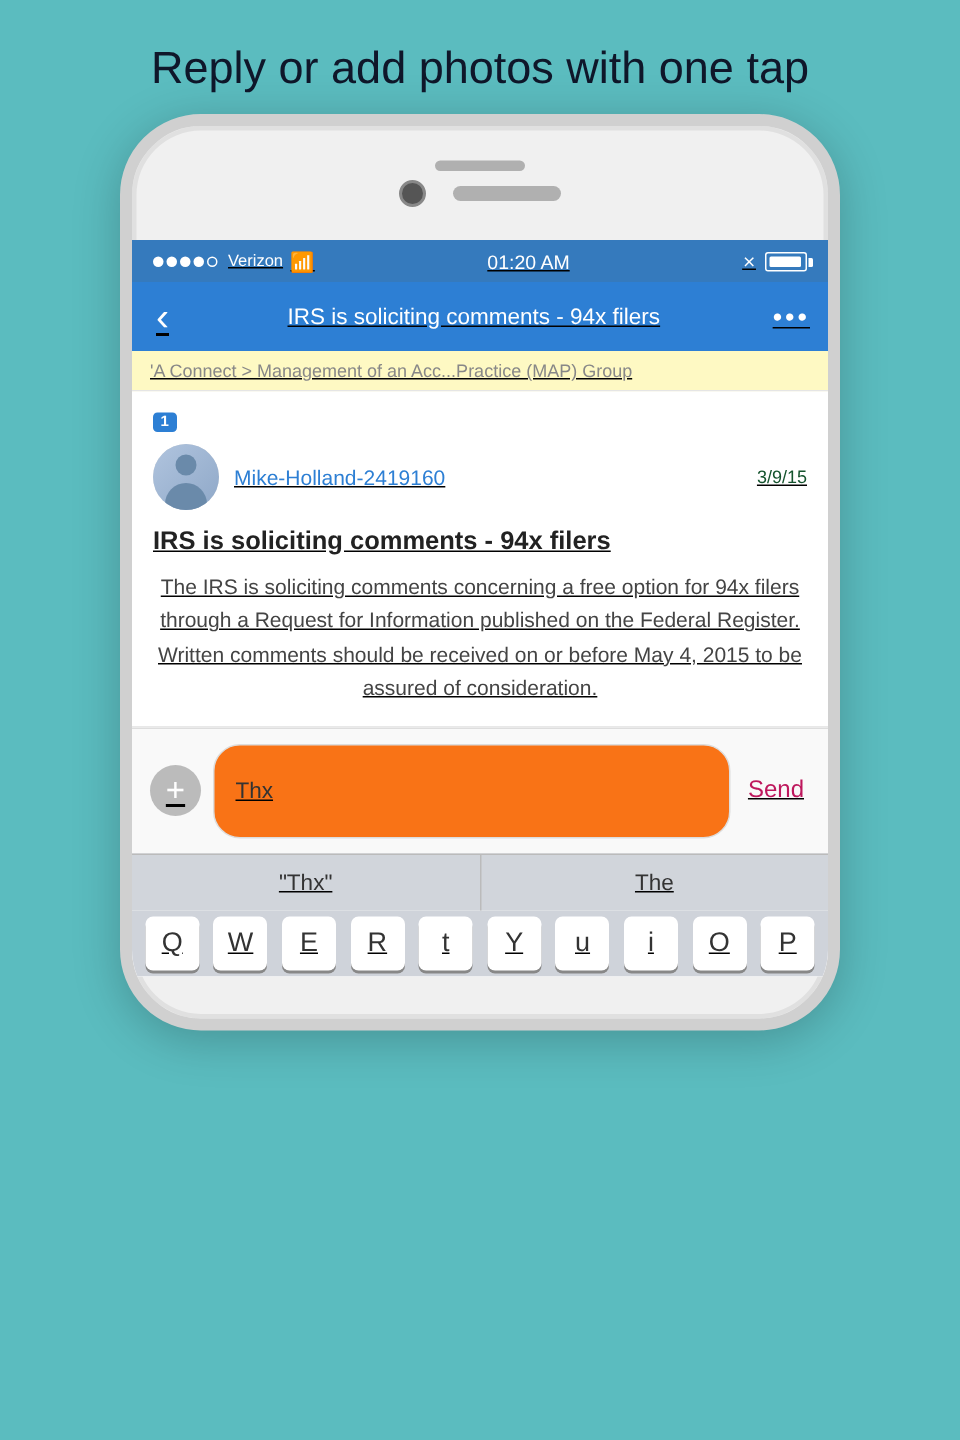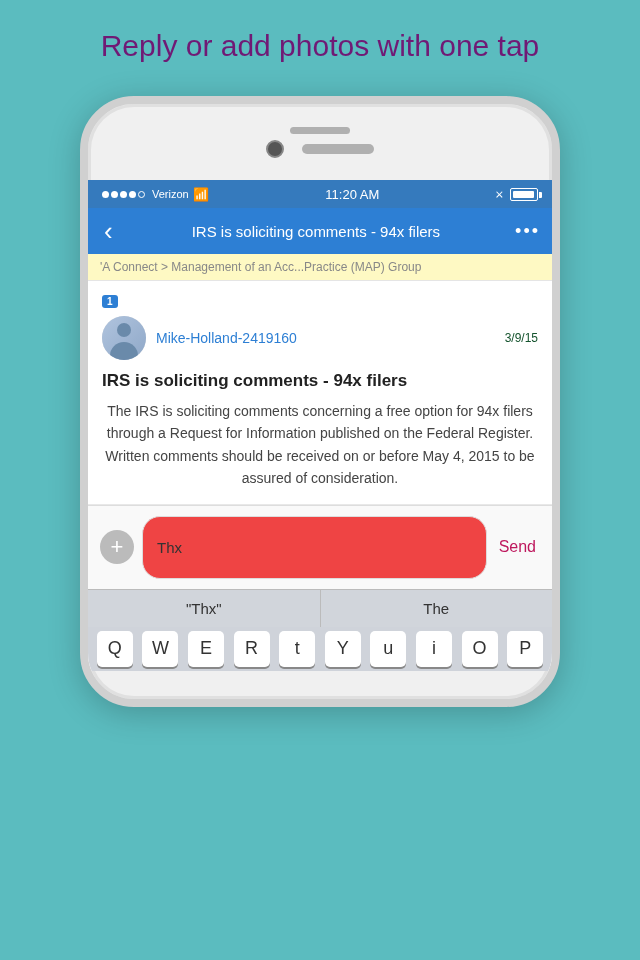--- a/index.html
+++ b/index.html
@@ -17,11 +17,11 @@
 
     
     .tagline {
-      color: #701a75;
+      color: #0f172a;
       font-size: 30px;
       font-weight: 400;
       text-align: center;
-      padding: 28px 30px 32px;
+      padding: 28px 30px 12px;
       line-height: 1.2;
     }
 

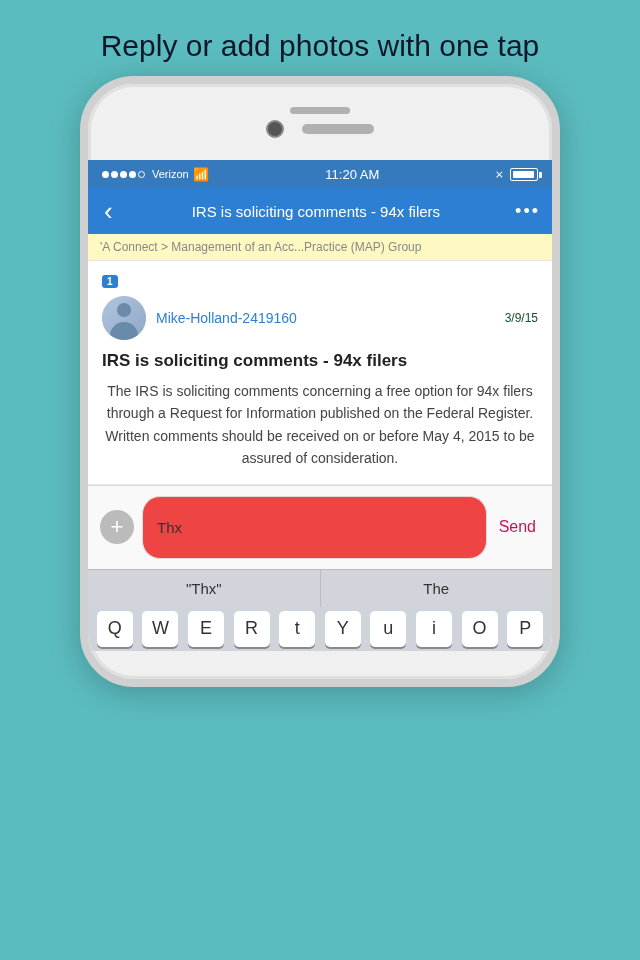--- a/index.html
+++ b/index.html
@@ -36,6 +36,7 @@
       overflow: hidden;
       padding-top: 76px;
       padding-bottom: 28px;
+      text-decoration: underline;
     }
 
     

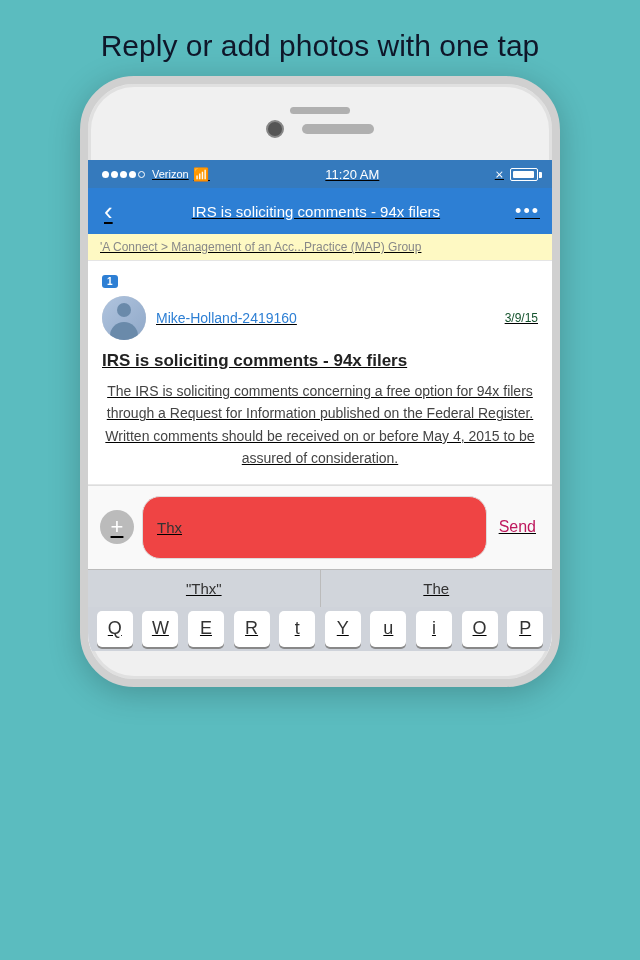--- a/index.html
+++ b/index.html
@@ -476,7 +476,7 @@
         <span class="carrier">Verizon</span>
         <span class="wifi-icon">📶</span>
       </div>
-      <div class="status-center">11:20 AM</div>
+      <div class="status-center">01:20 AM</div>
       <div class="status-right">
         <span class="bluetooth-icon">⨯</span>
         <div class="battery">

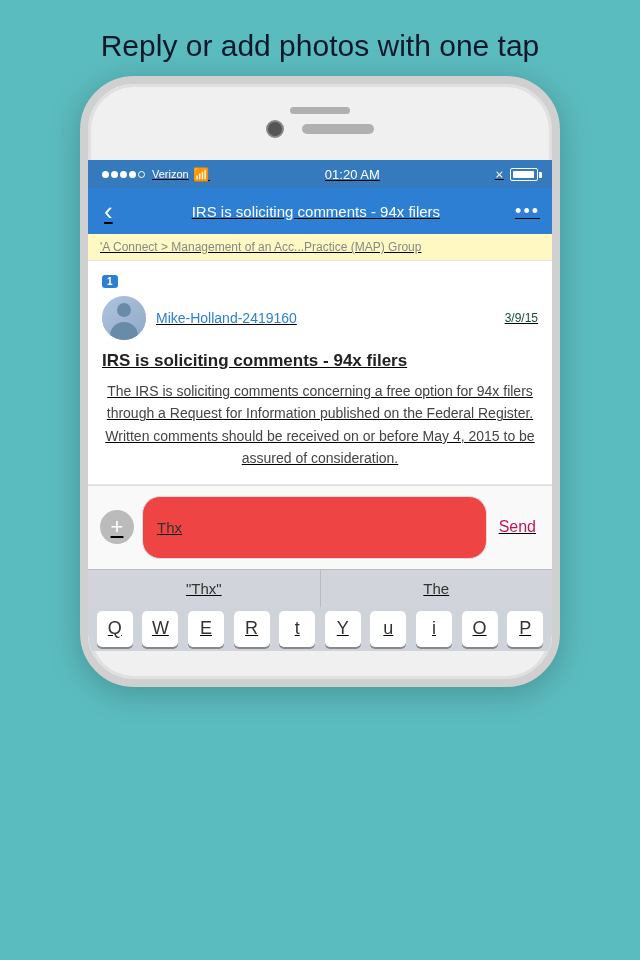--- a/index.html
+++ b/index.html
@@ -383,7 +383,7 @@
 
     .reply-input {
       flex: 1;
-      background: #ef4444;
+      background: #f97316;
       border: 1px solid #ddd;
       border-radius: 18px;
       padding: 22px 14px;

